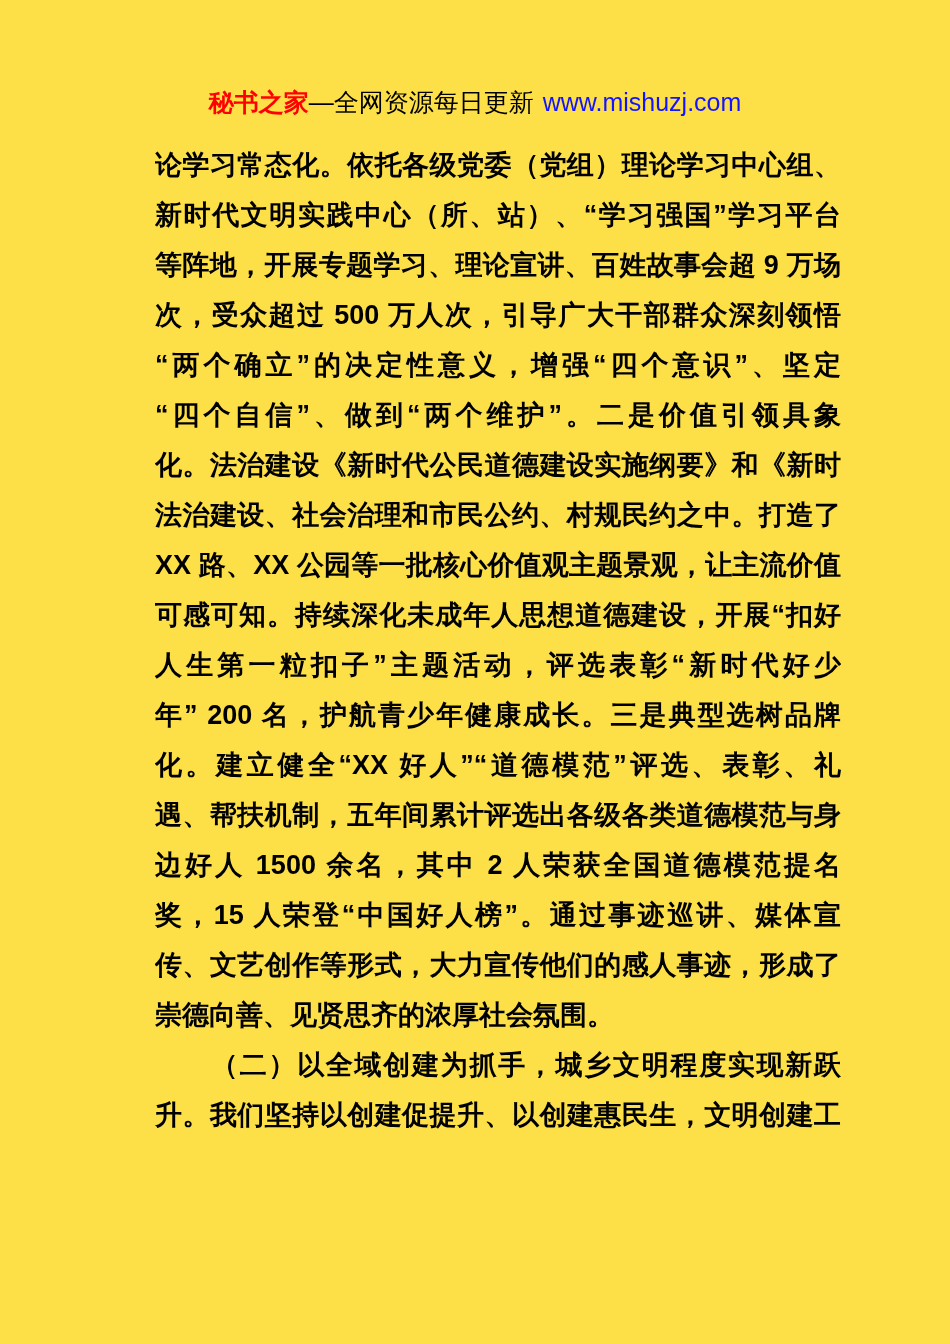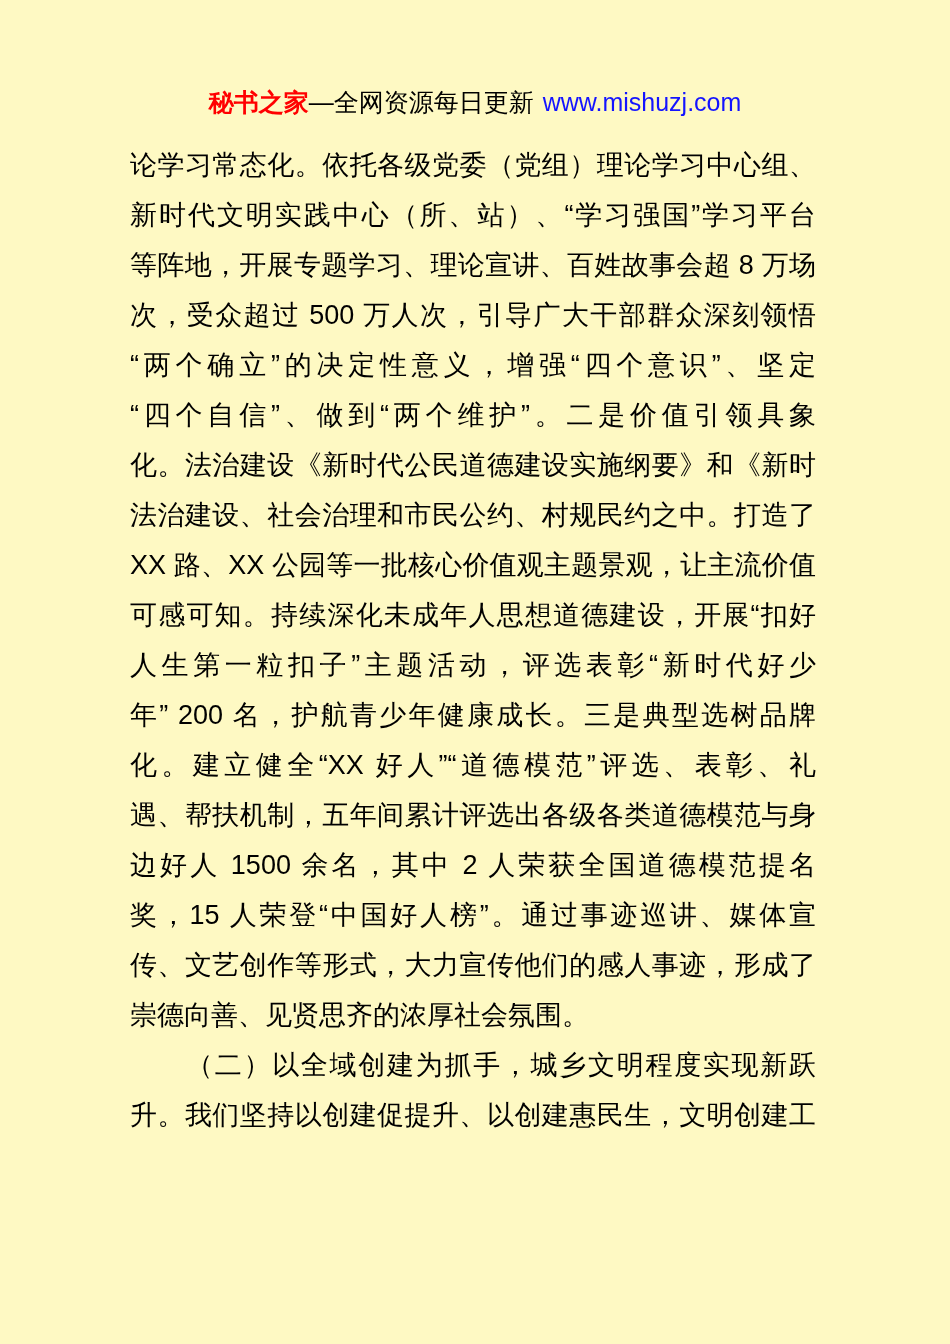--- a/index.html
+++ b/index.html
@@ -11,7 +11,7 @@
     position: relative;
     width: 950px;
     height: 1344px;
-    background: #fef9c3;
+    background: #fde047;
     overflow: hidden;
     font-family: "Liberation Sans", "DejaVu Sans", sans-serif;
   }

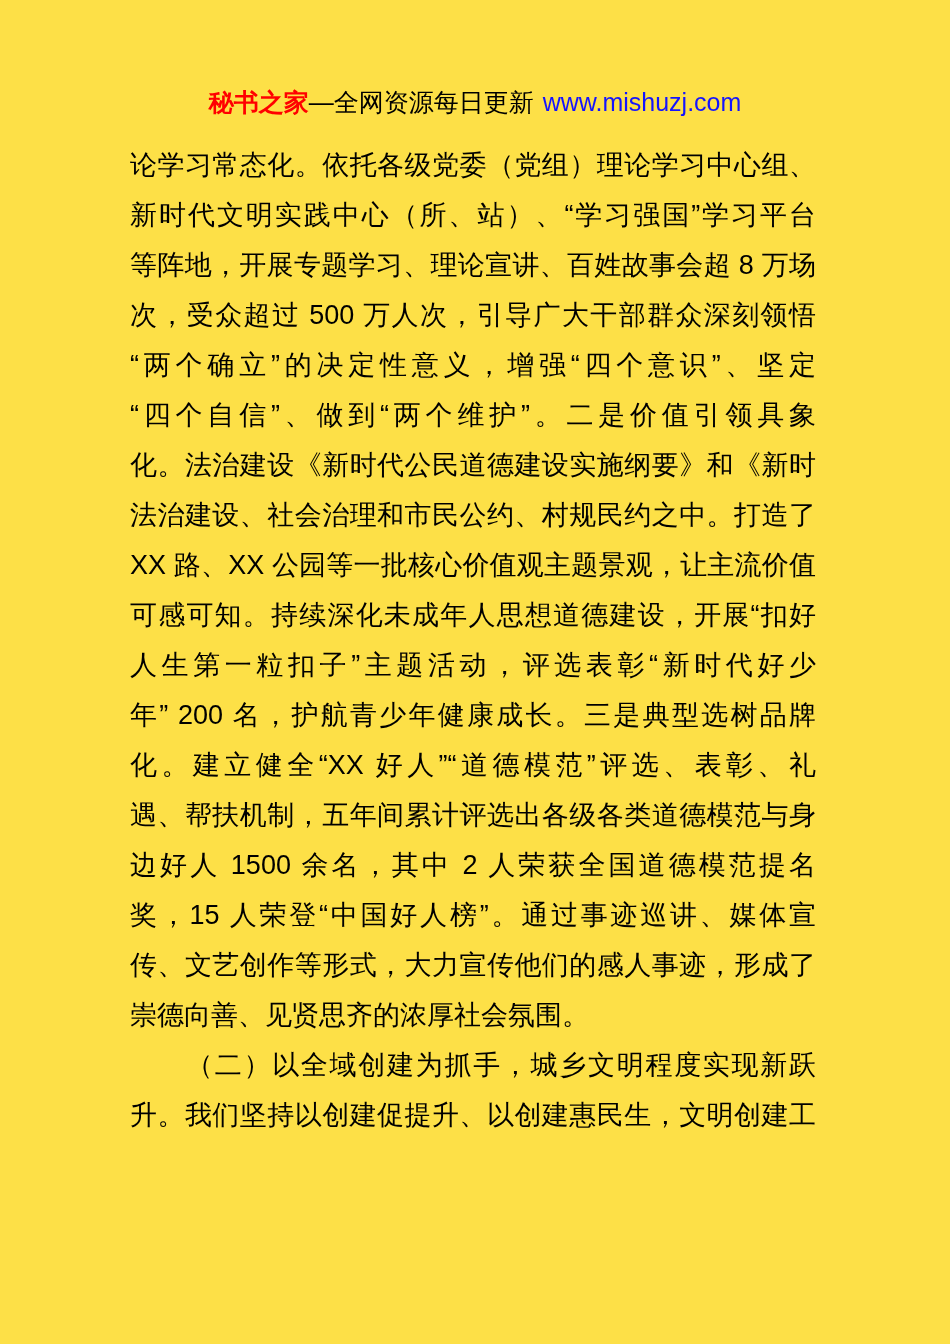--- a/index.html
+++ b/index.html
@@ -43,8 +43,9 @@
   .doc-content {
     position: absolute;
     top: 140px;
-    left: 130px;
+    left: 155px;
     width: 686px;
+    font-weight: bold;
   }
   .line {
     height: 50px;

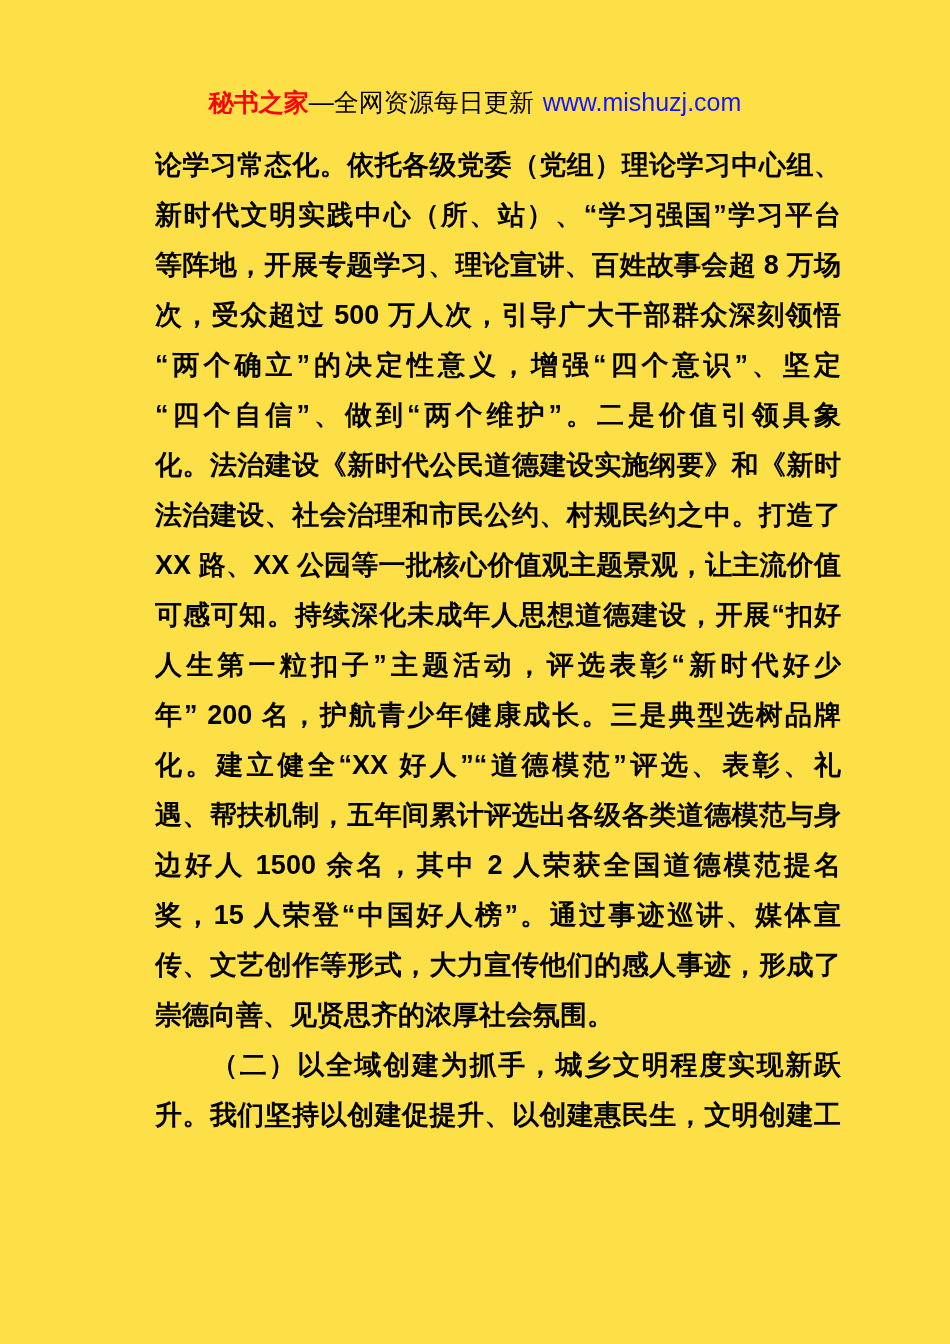--- a/index.html
+++ b/index.html
@@ -77,7 +77,7 @@
   <div class="doc-content">
     <div class="line">论学习常态化。依托各级党委（党组）理论学习中心组、</div>
     <div class="line">新时代文明实践中心（所、站）、“学习强国”学习平台</div>
-    <div class="line">等阵地，开展专题学习、理论宣讲、百姓故事会超 8 万场</div>
+    <div class="line">等阵地，开展专题学习、理论宣讲、百姓故事会超 9 万场</div>
     <div class="line">次，受众超过 500 万人次，引导广大干部群众深刻领悟</div>
     <div class="line">“两个确立”的决定性意义，增强“四个意识”、坚定</div>
     <div class="line">“四个自信”、做到“两个维护”。二是价值引领具象</div>

